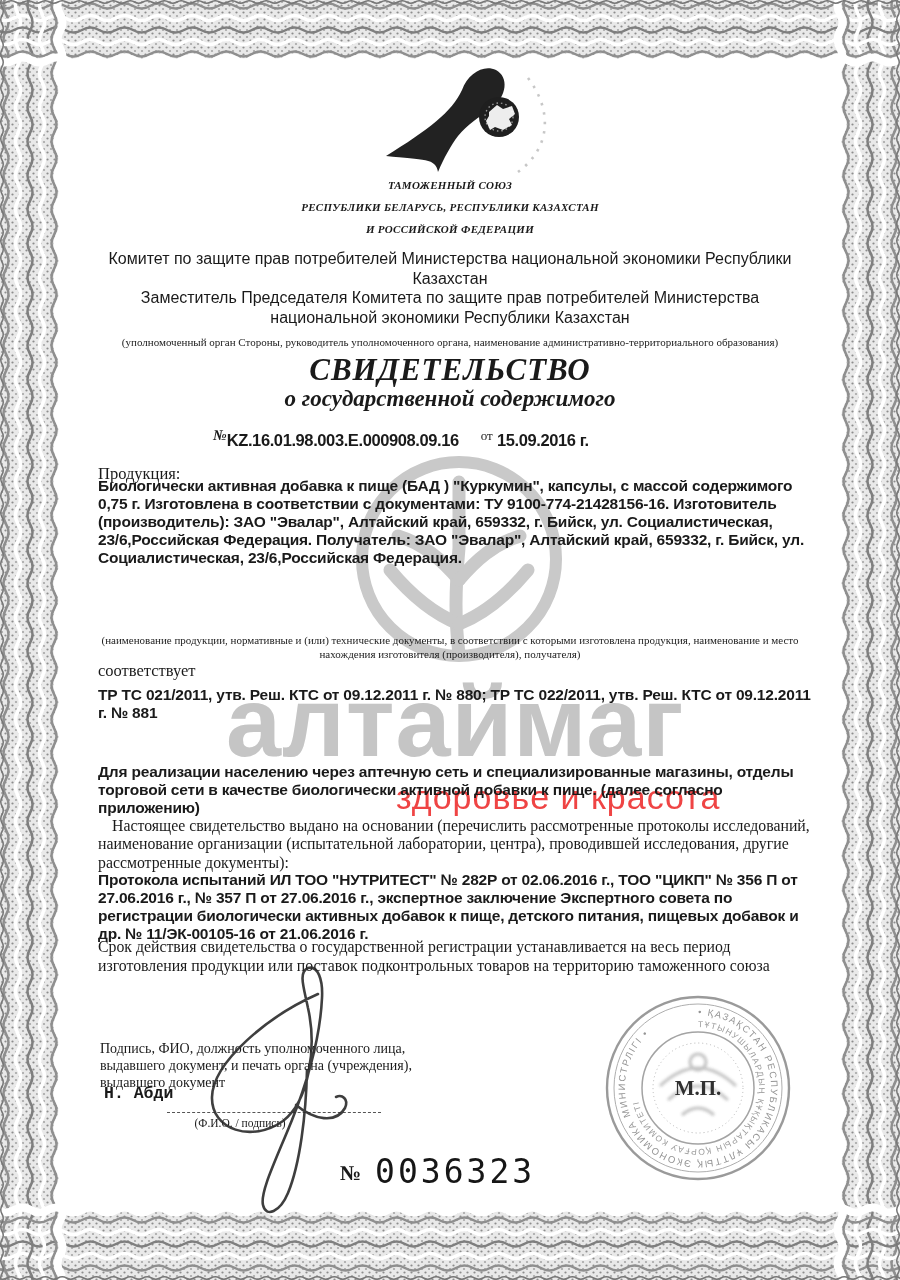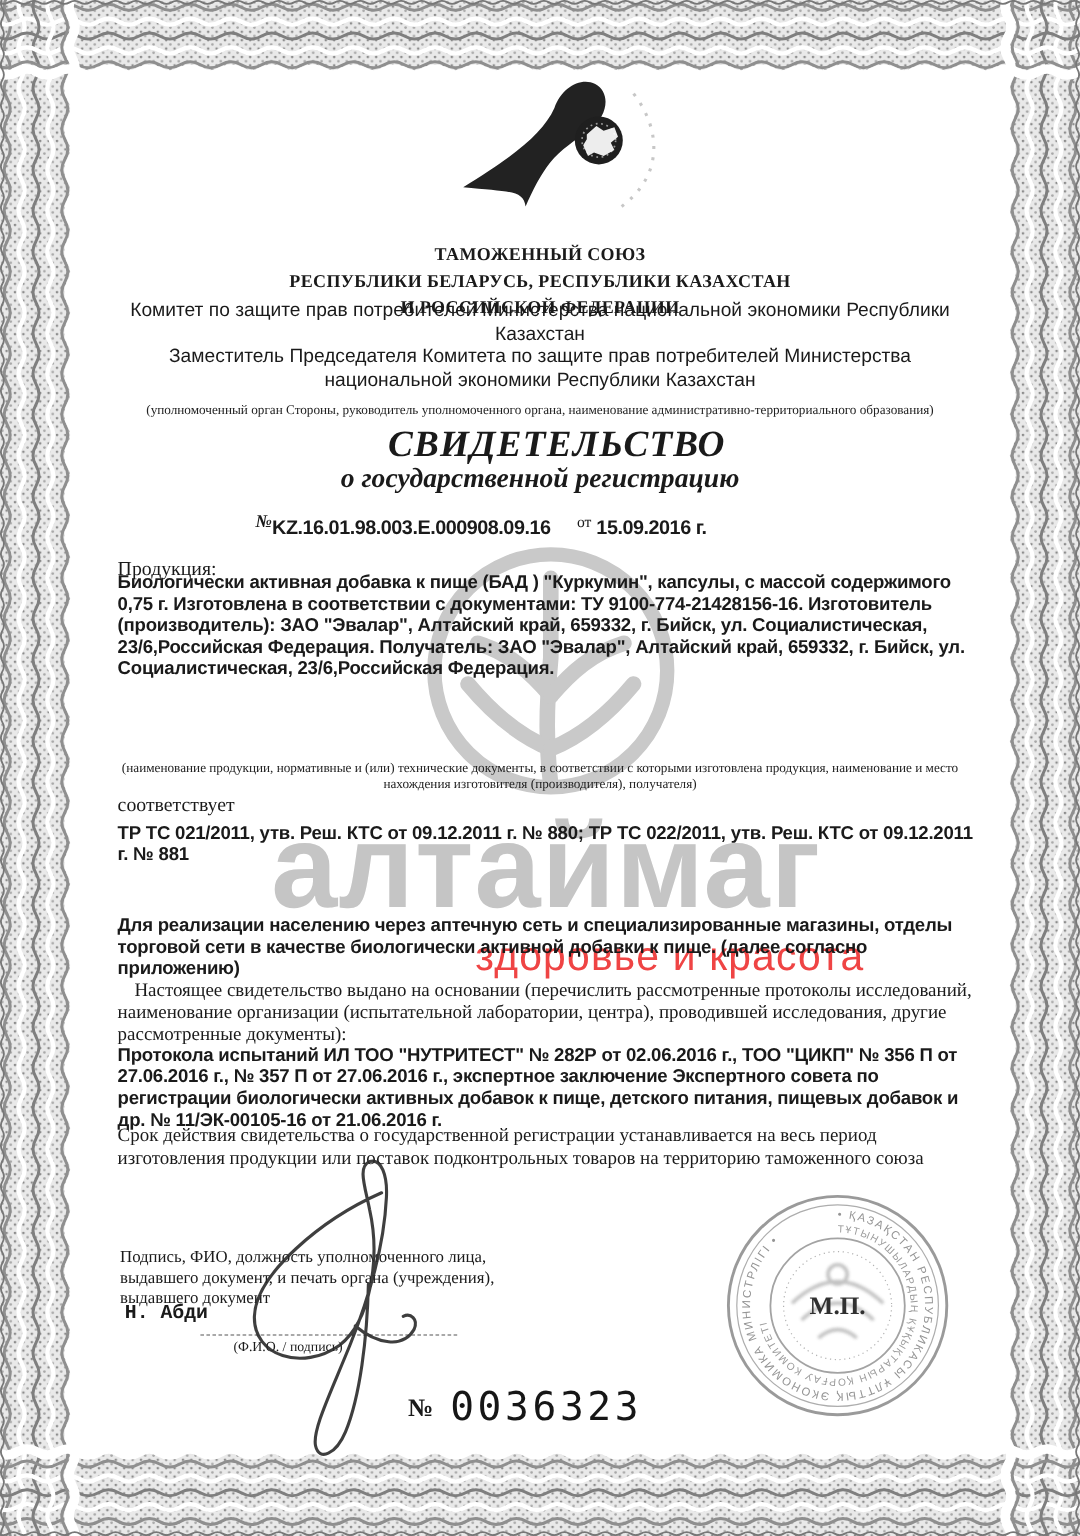--- a/index.html
+++ b/index.html
@@ -16,7 +16,7 @@
 
   
   .org-lines{left:90px;top:174px;width:720px;text-align:center;
-    font-weight:bold;font-size:15px;line-height:22px;letter-spacing:.3px;margin-top:28px;}
+    font-weight:bold;font-style:italic;font-size:11px;line-height:22px;letter-spacing:.3px;}
   .committee{left:90px;top:249px;width:720px;text-align:center;
     font-family:"Liberation Sans","DejaVu Sans",sans-serif;font-size:16px;line-height:19.5px;}
   .note{font-size:11px;line-height:13.5px;text-align:center;color:#222;}

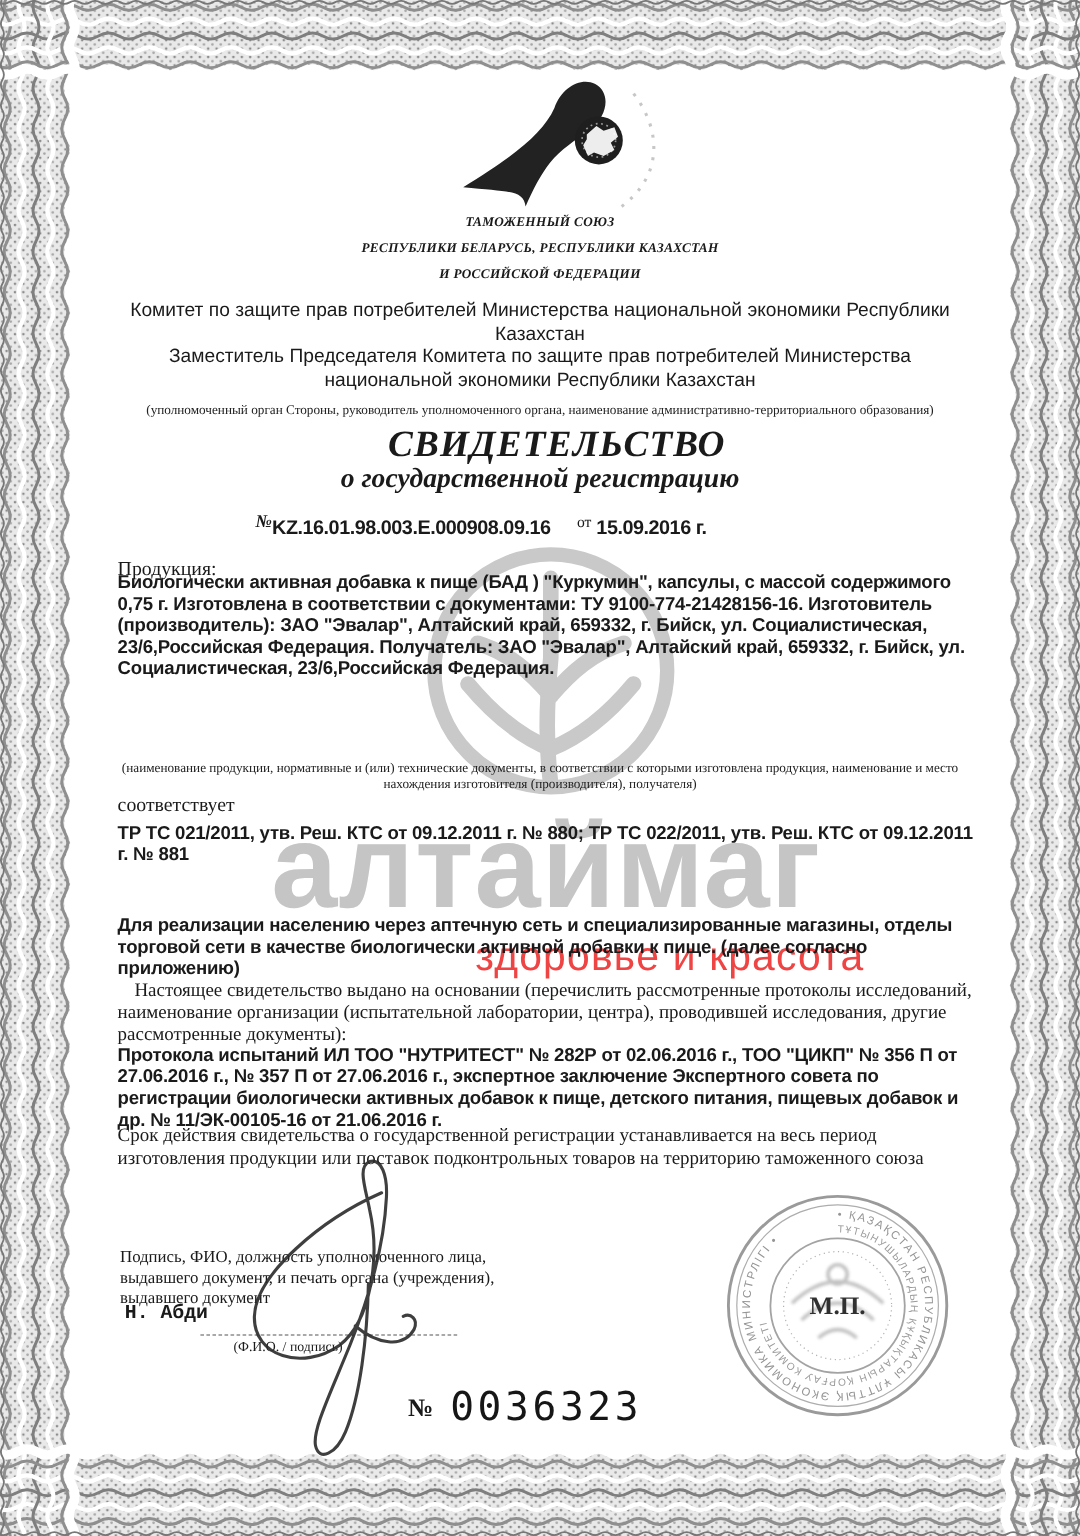--- a/index.html
+++ b/index.html
@@ -22,7 +22,7 @@
   .note{font-size:11px;line-height:13.5px;text-align:center;color:#222;}
   .note1{left:88px;top:336px;width:724px;}
 
-  .title-main{left:104px;top:352px;width:720px;text-align:center;
+  .title-main{left:90px;top:352px;width:720px;text-align:center;
     font-weight:bold;font-style:italic;font-size:31px;letter-spacing:1px;}
   .title-sub{left:90px;top:386px;width:720px;text-align:center;
     font-weight:bold;font-style:italic;font-size:23px;}

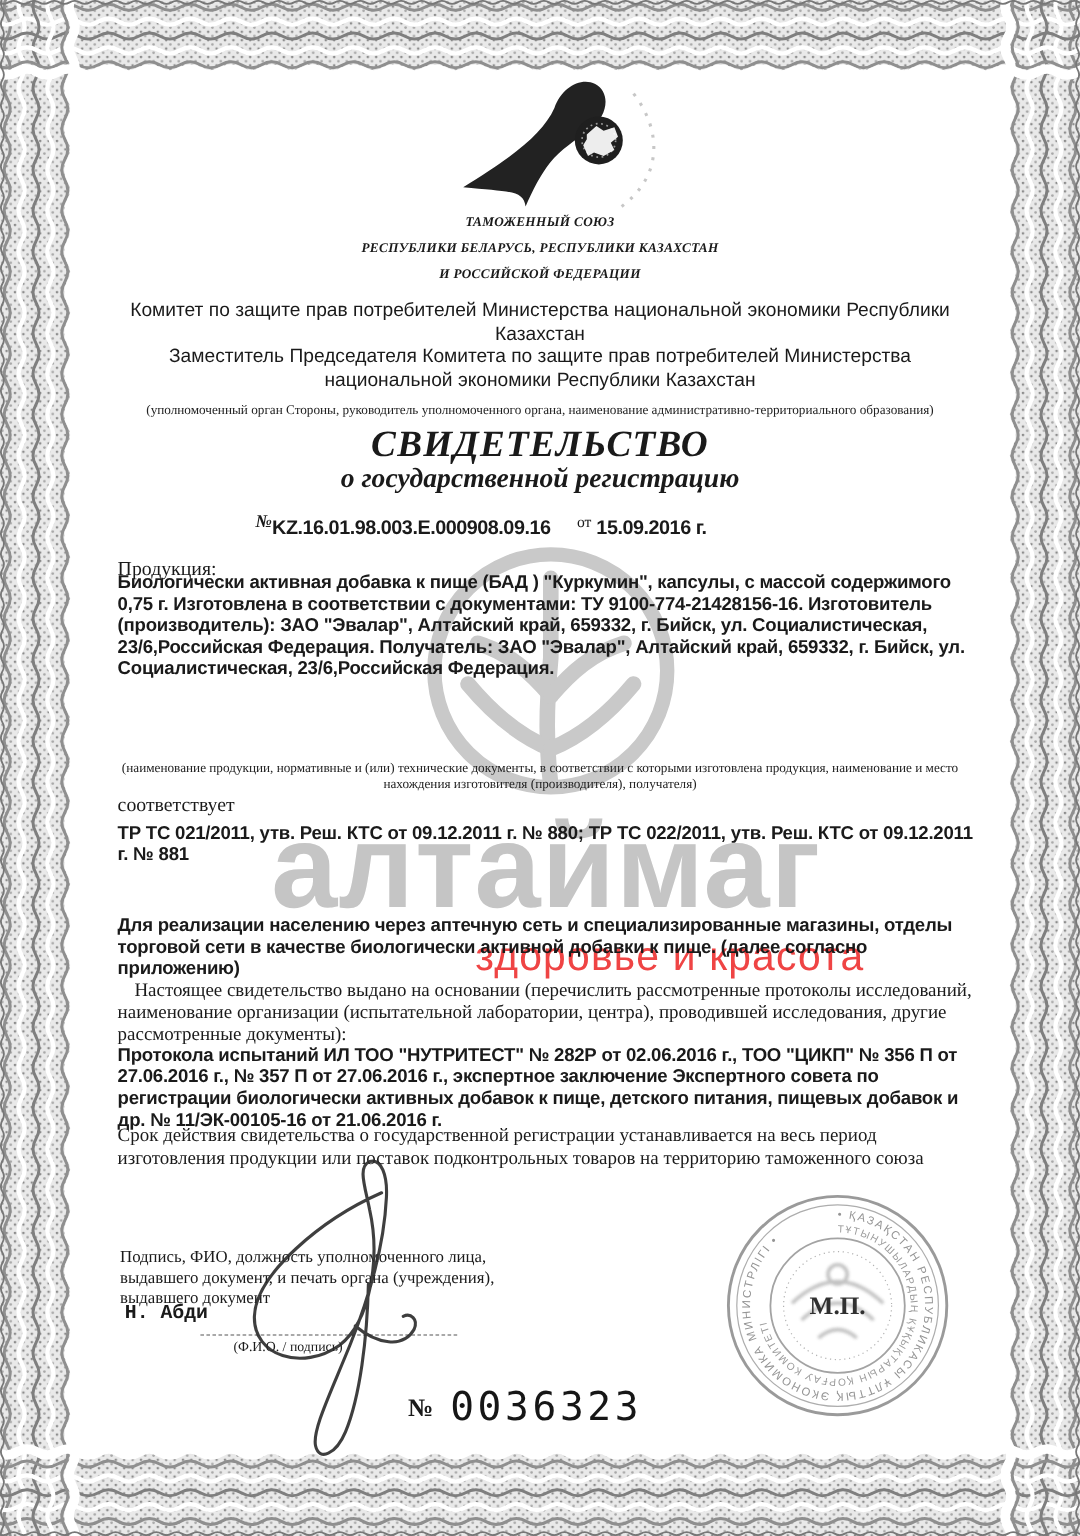--- a/index.html
+++ b/index.html
@@ -152,7 +152,7 @@
   </div>
 
   <div class="abs txt title-main">СВИДЕТЕЛЬСТВО</div>
-  <div class="abs txt title-sub">о государственной регистрацию</div>
+  <div class="abs txt title-sub">о государственной содержимого</div>
 
   <div class="abs txt numline">
     <span class="nosign">№</span><span>KZ.16.01.98.003.Е.000908.09.16</span><span class="ot">от</span>

